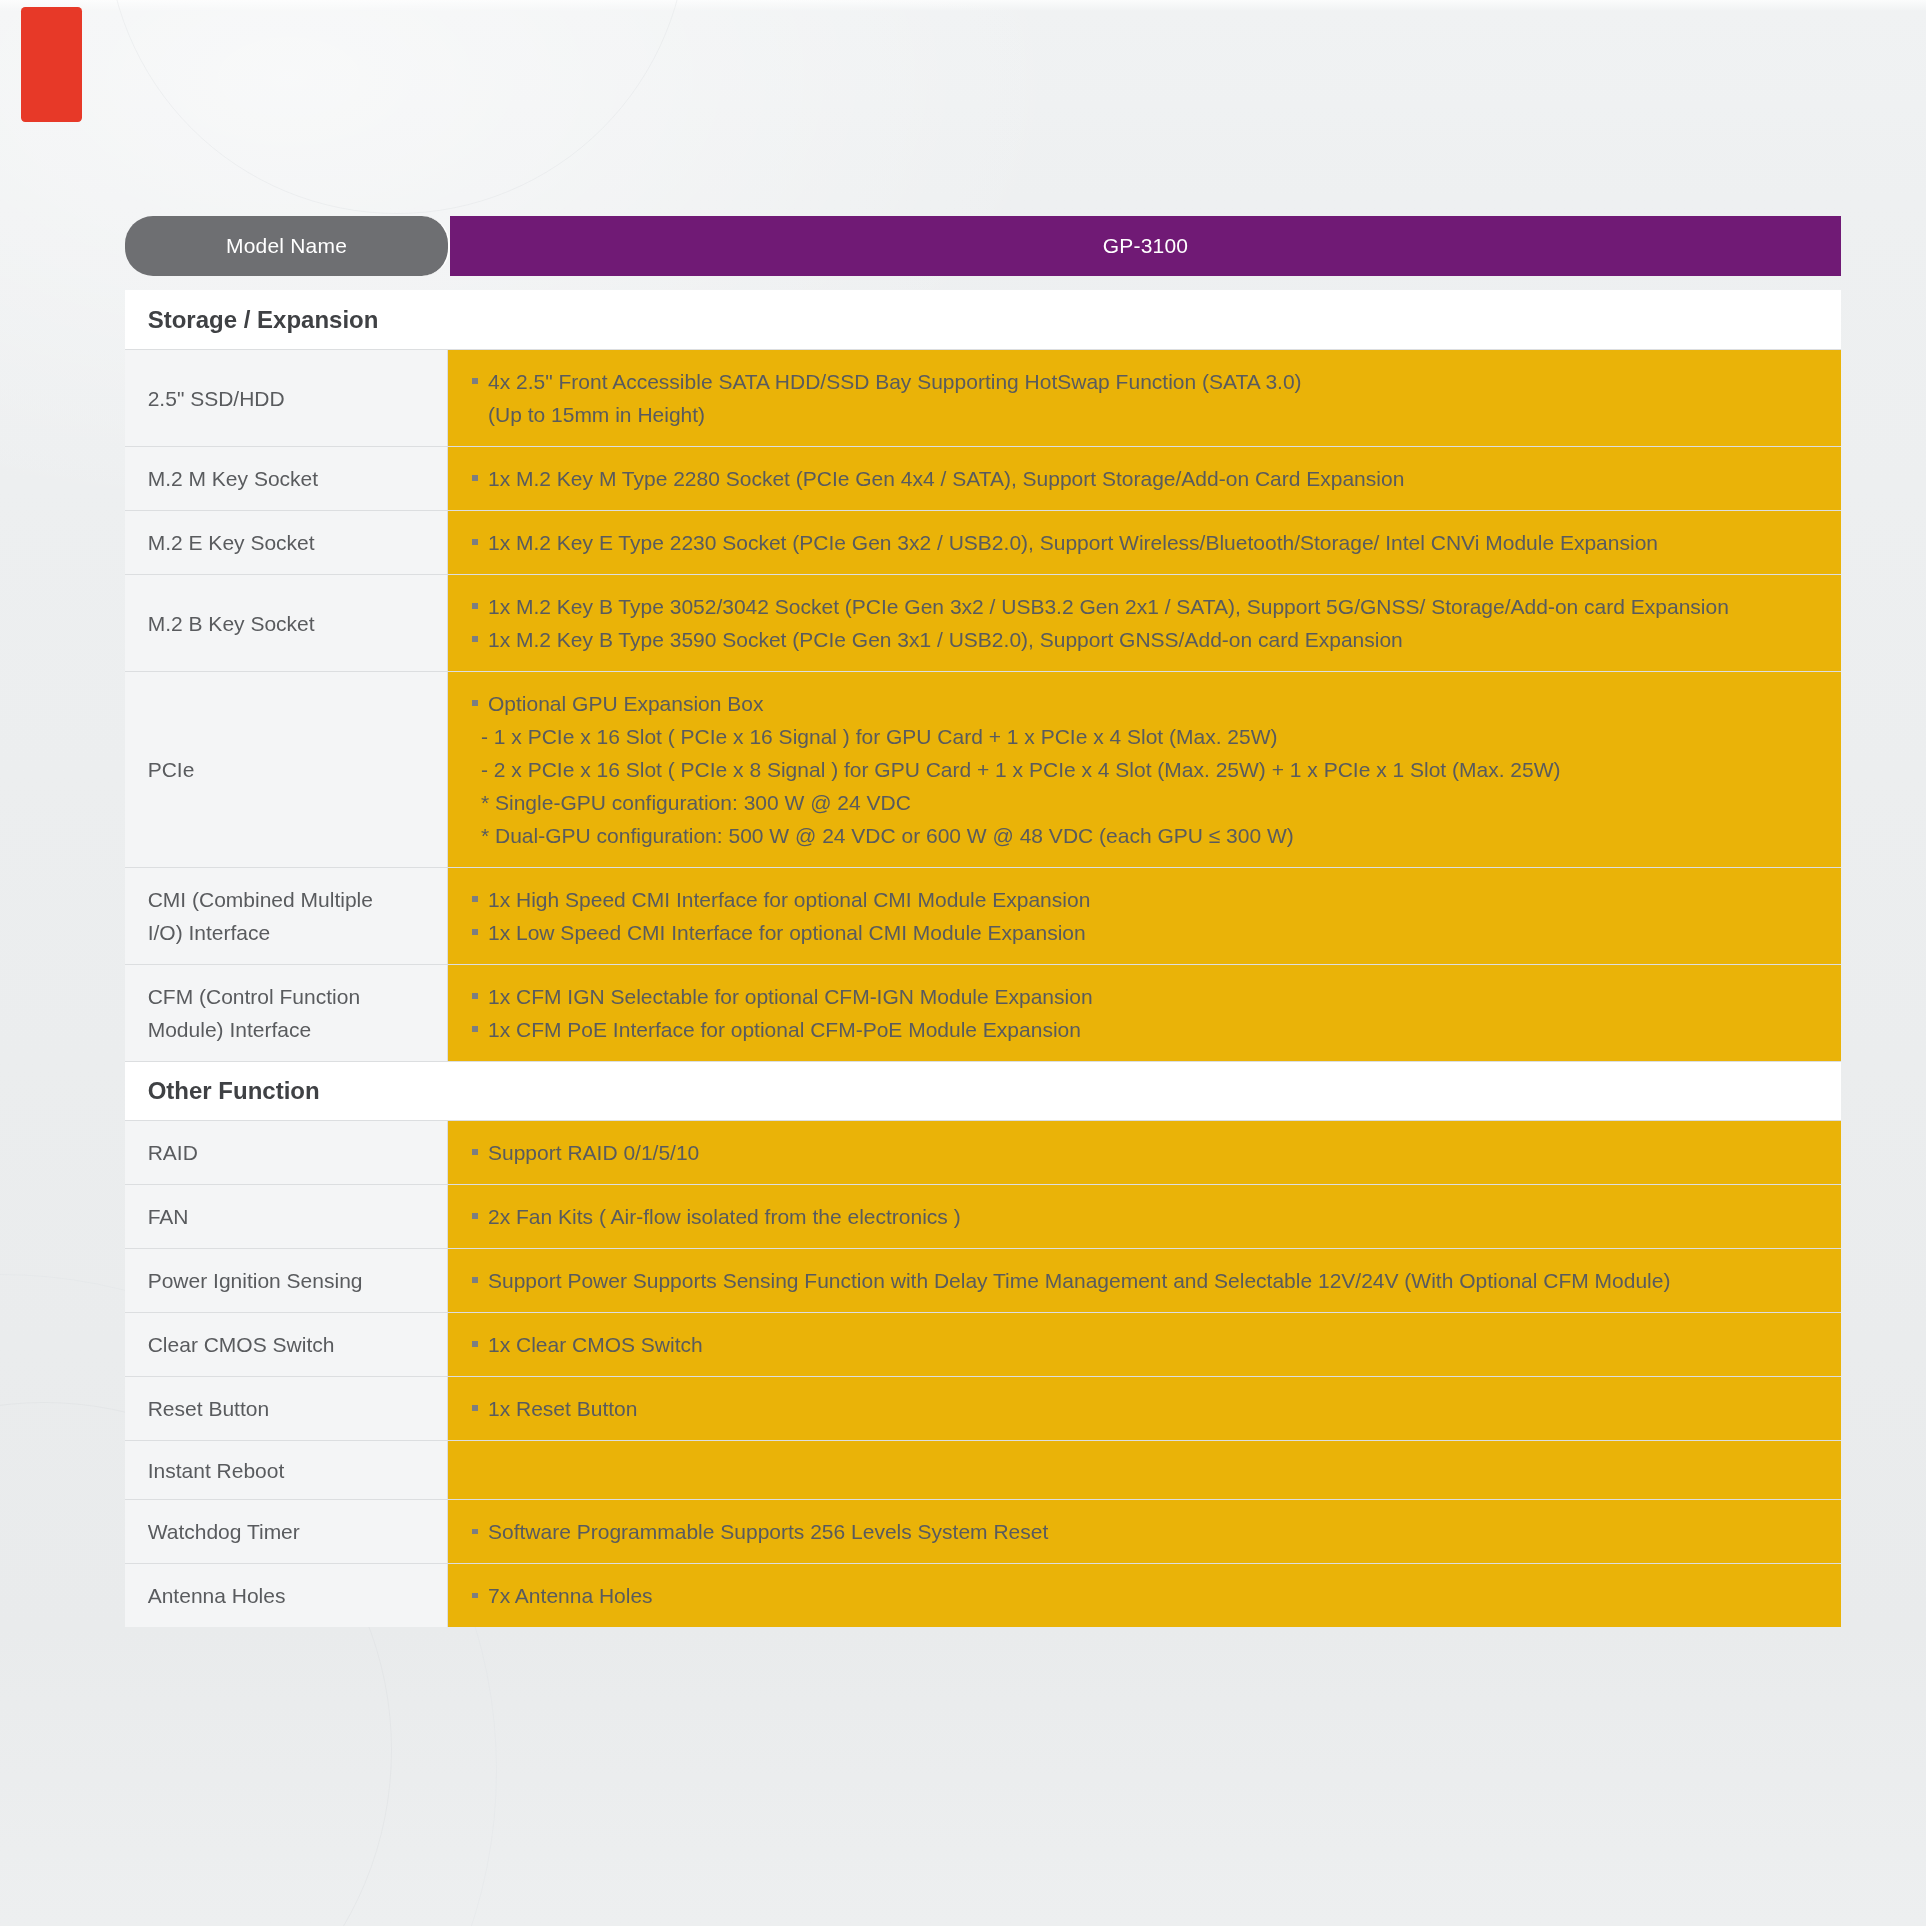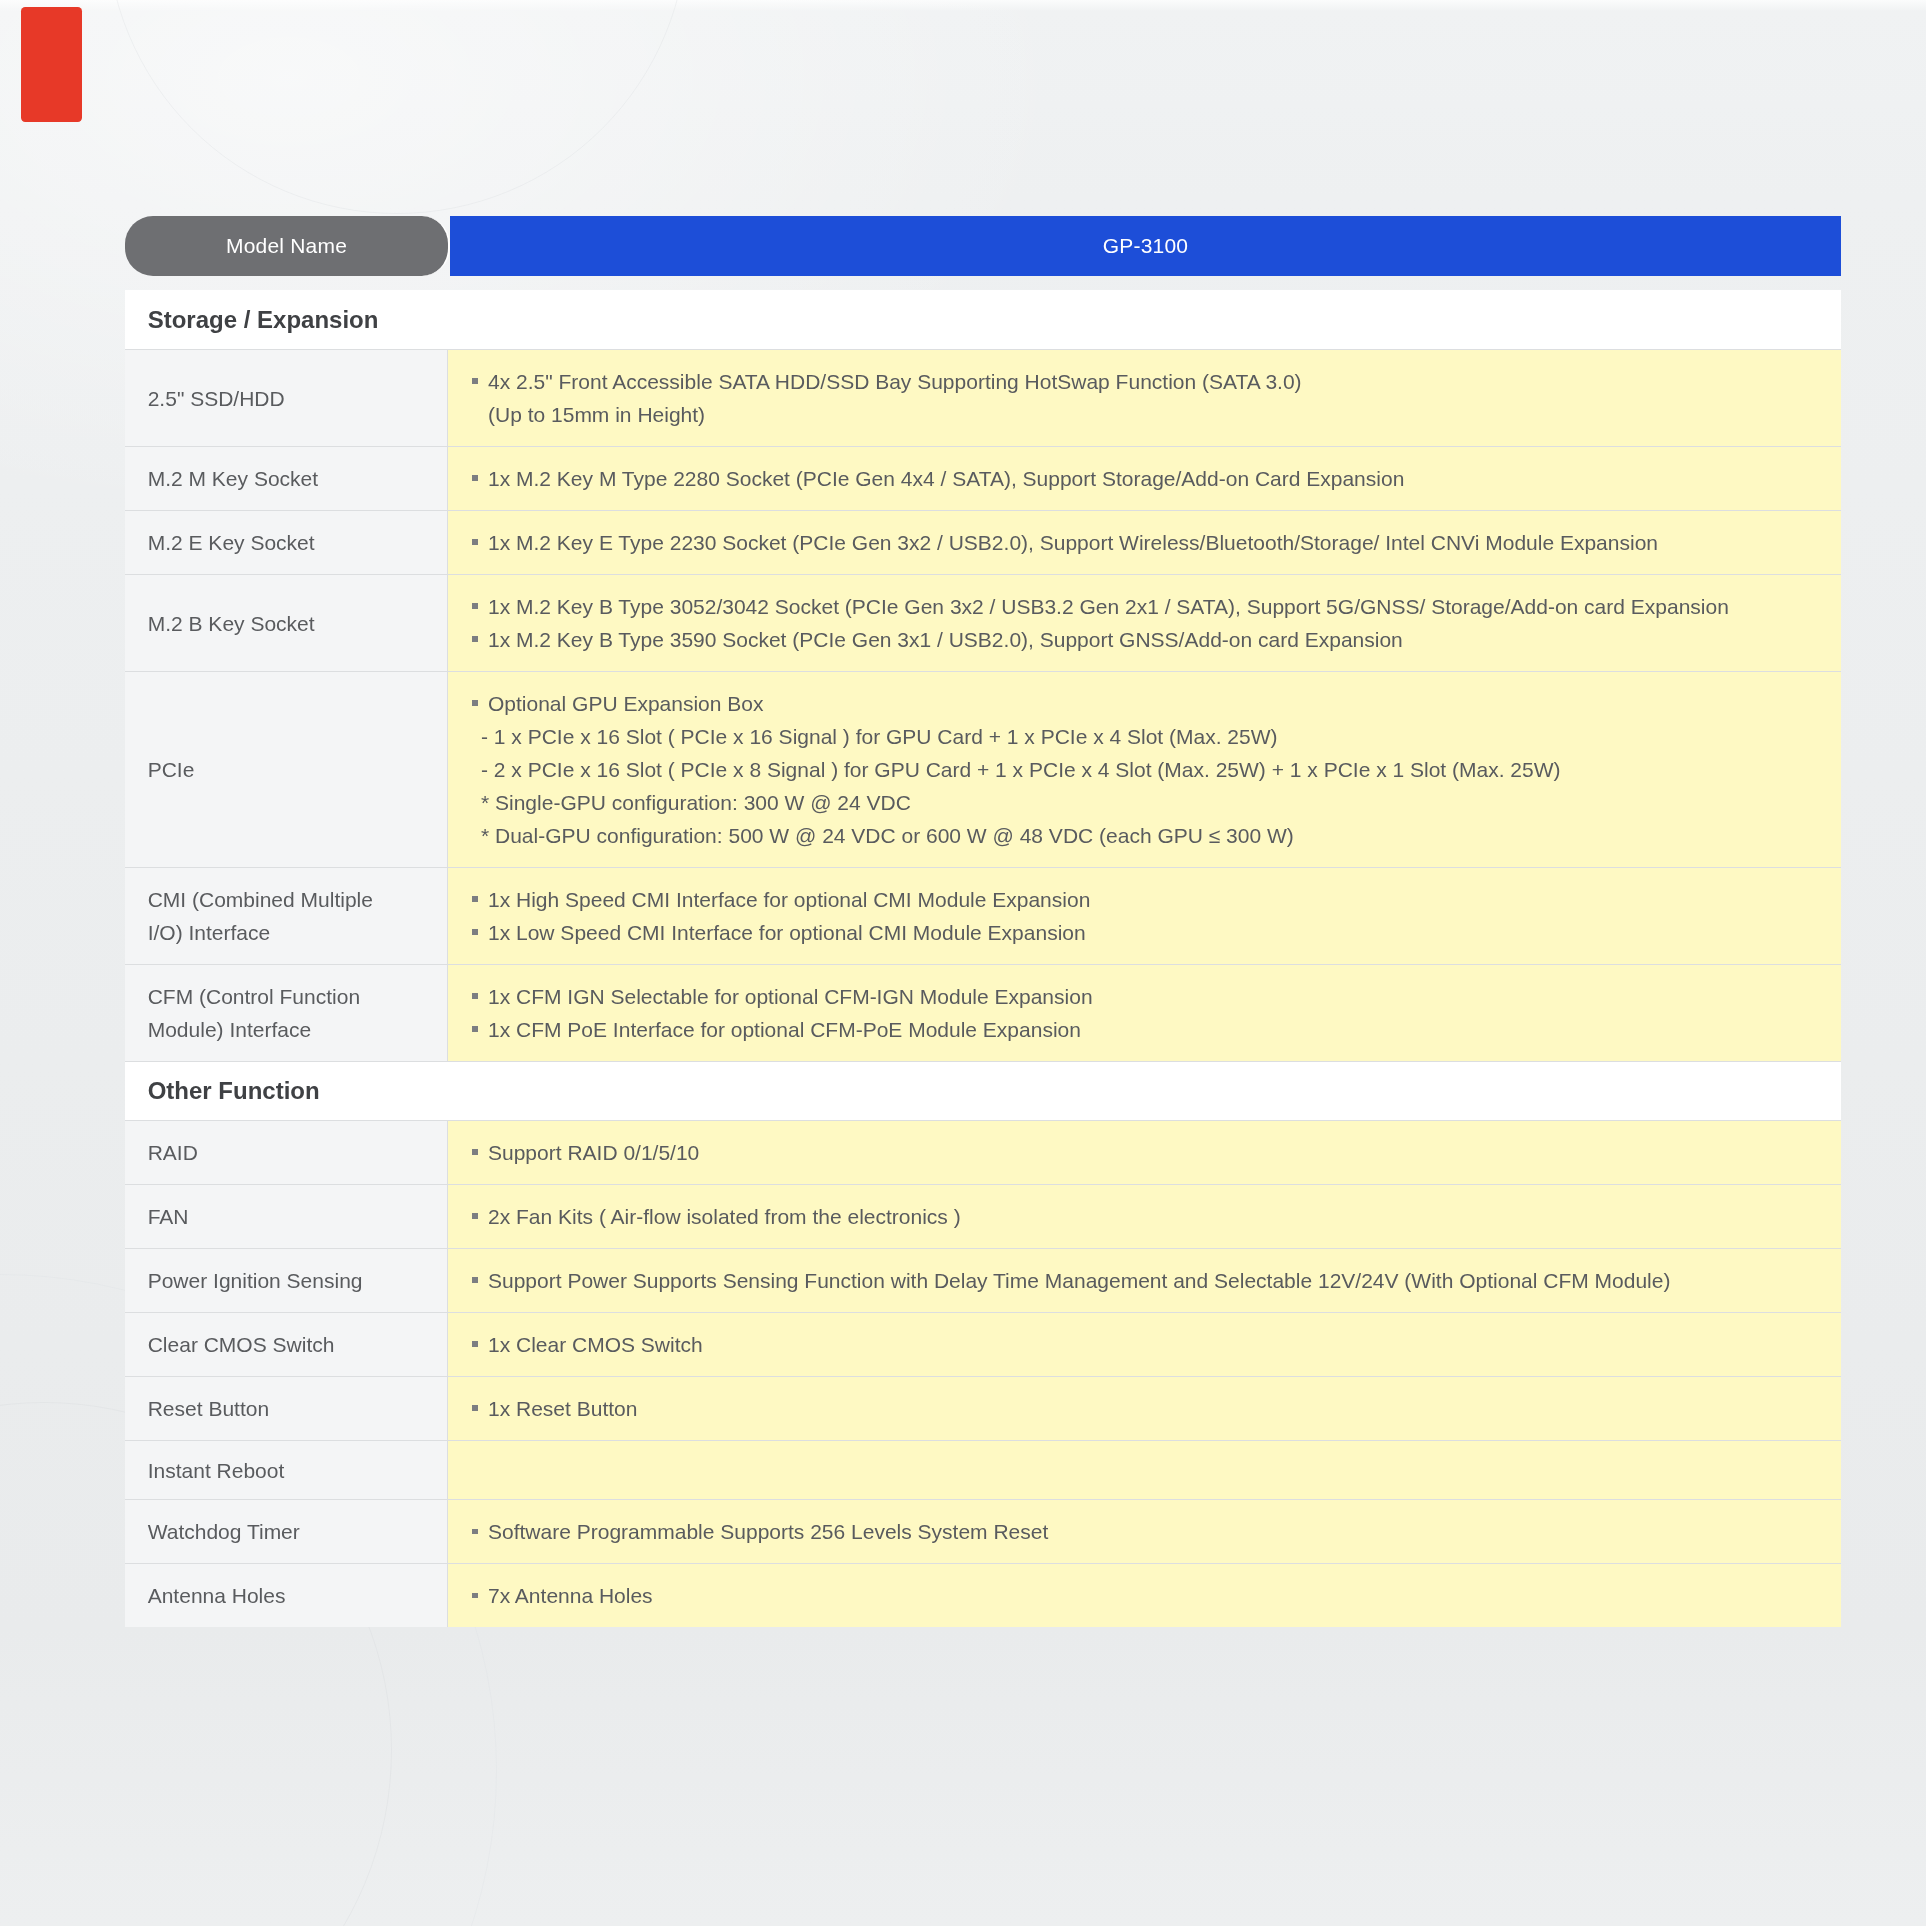--- a/index.html
+++ b/index.html
@@ -78,7 +78,7 @@
 <div class="spec">
   <div class="spec-head">
     <div class="hcell hcell-label" style="background: rgb(110, 111, 114); border-radius: 28px;">Model Name</div>
-    <div class="hcell hcell-value" style="background: #1d4ed8;">GP-3100</div>
+    <div class="hcell hcell-value" style="background: #701a75;">GP-3100</div>
   </div>
   <div class="head-gap"></div>
   <div class="card" id="spec-card">

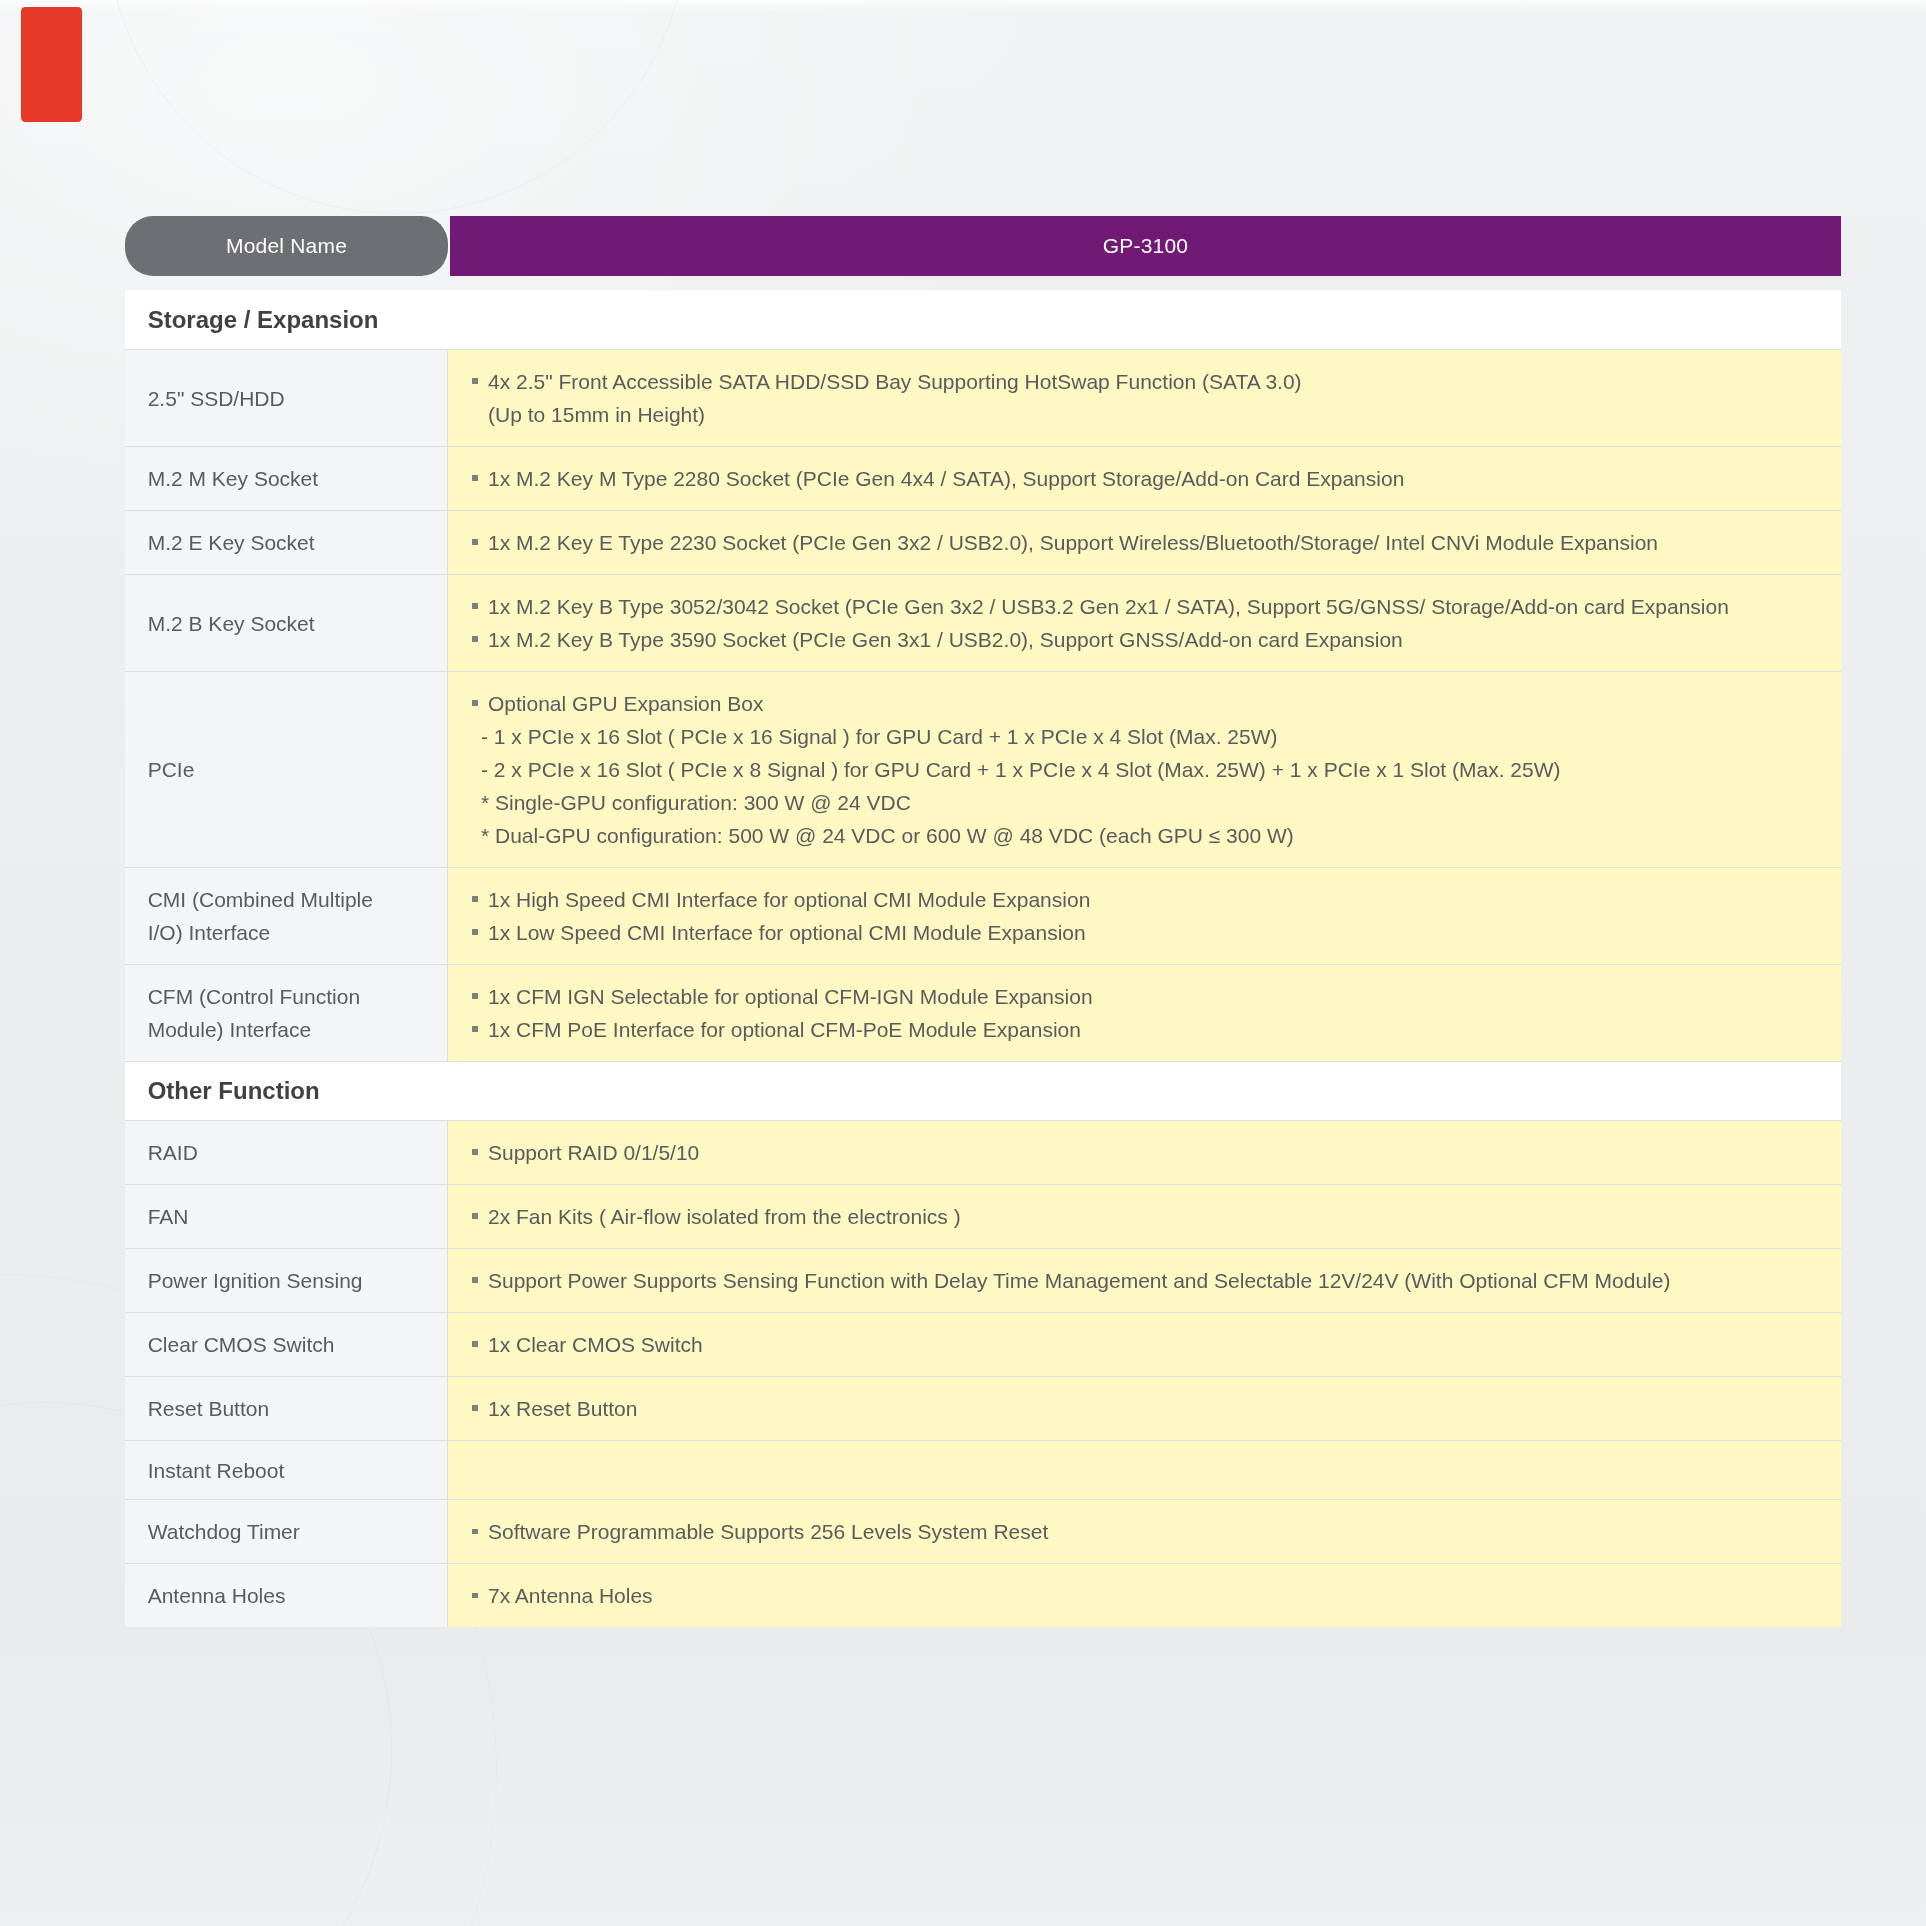--- a/index.html
+++ b/index.html
@@ -33,7 +33,7 @@
 
   .head-gap { height:14px; }
 
-  .card { background:#fef9c3; }
+  .card { background:#eab308; }
 
   .band {
     height:59px; display:flex; align-items:center;

